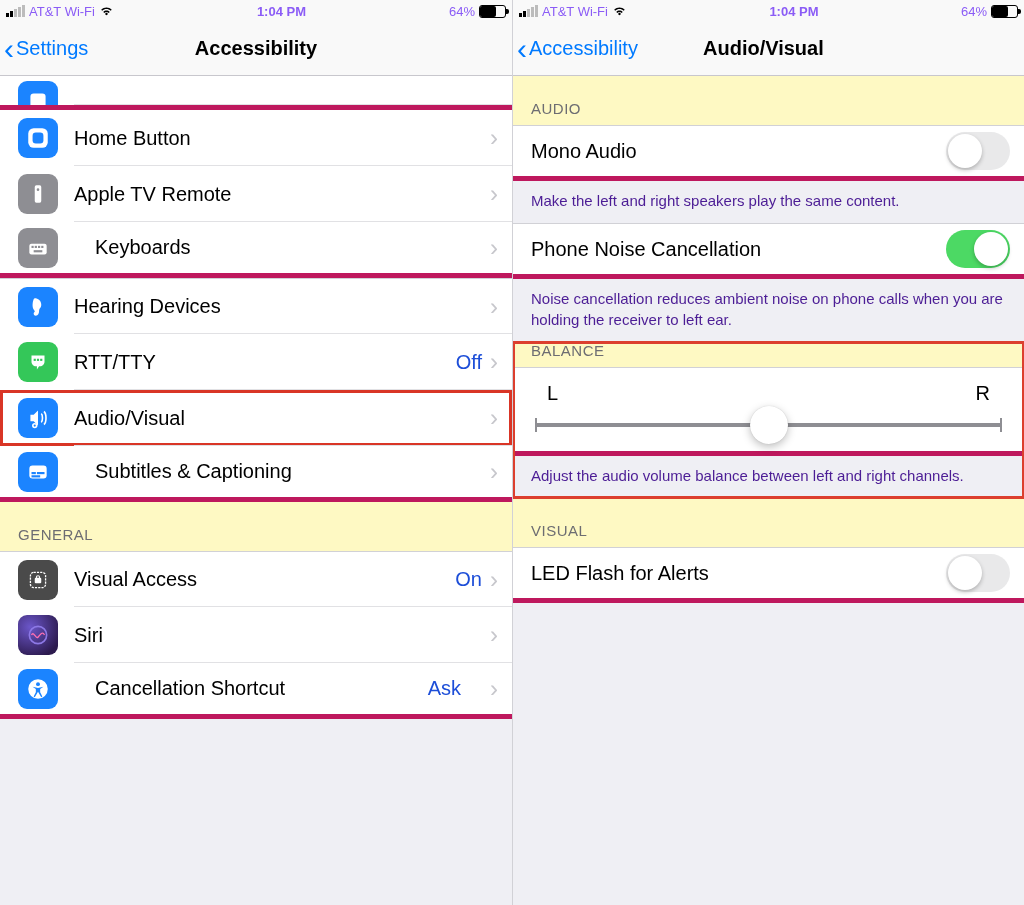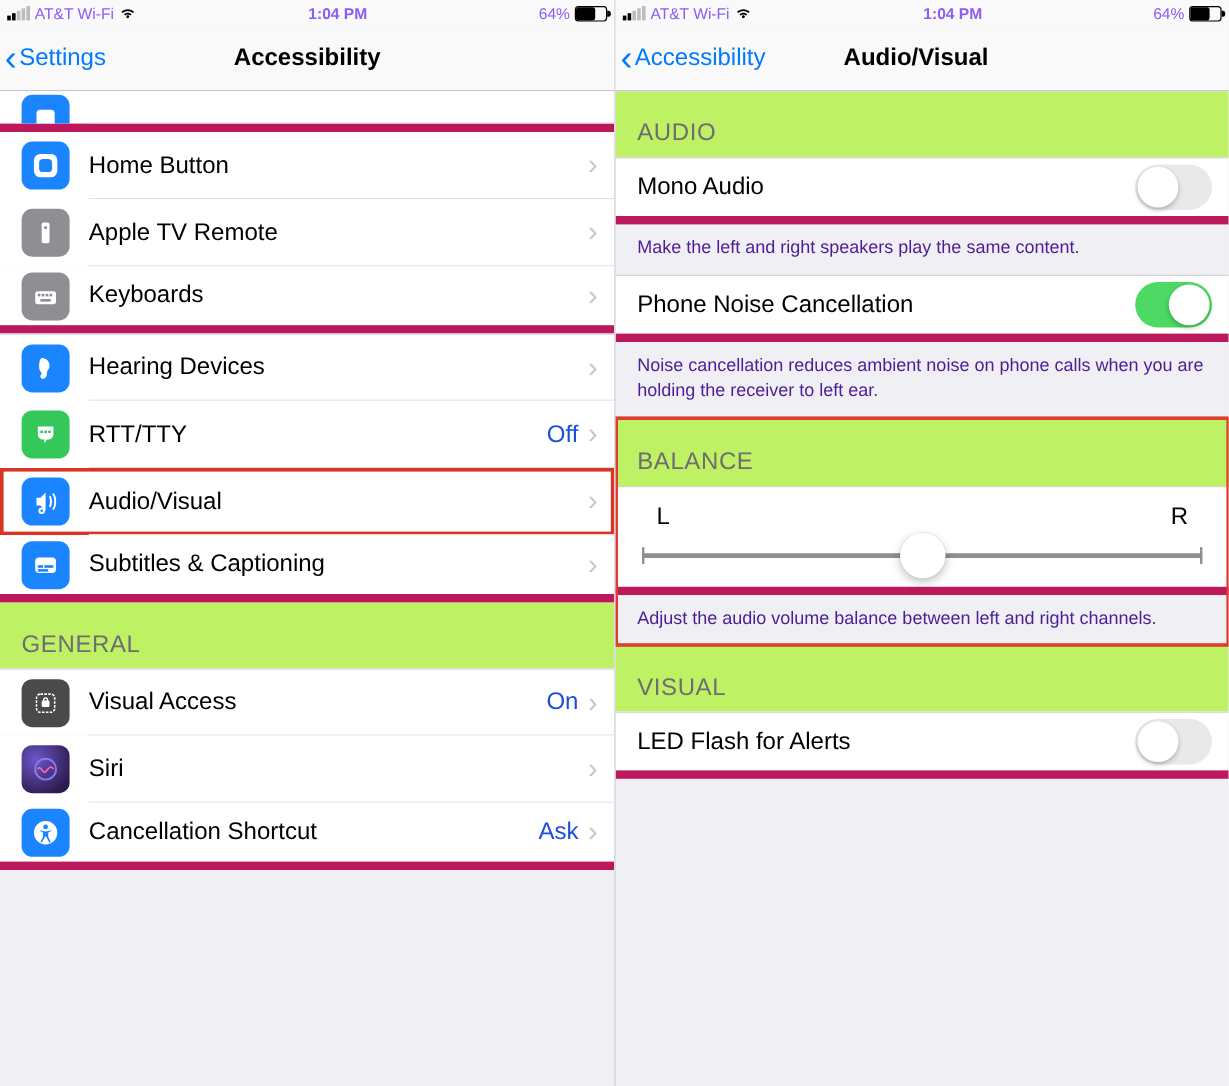--- a/index.html
+++ b/index.html
@@ -78,11 +78,11 @@
   
   .content { flex: 1; overflow: hidden; }
   .section-header {
-    font-size: 20px; color: #6d6d72;
+    font-size: 15px; color: #6d6d72;
     padding: 24px 18px 8px 18px;
     text-transform: uppercase;
     letter-spacing: 0.5px;
-    background:#bef264;
+    background:#fef9c3;
   }
   .section-footer {
     font-size: 15px; color: #4c1d95;

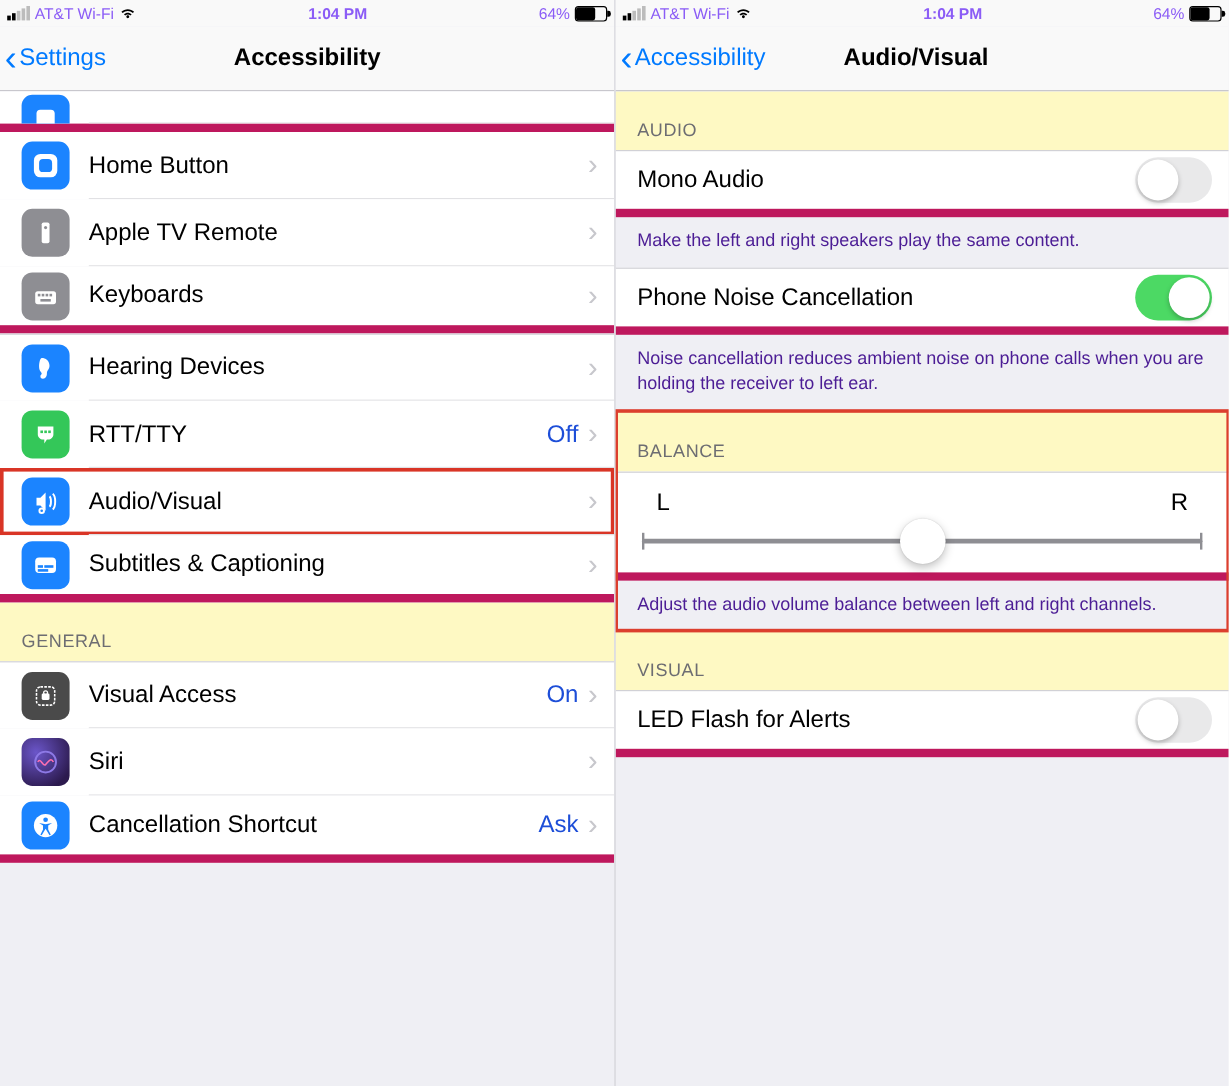--- a/index.html
+++ b/index.html
@@ -103,7 +103,7 @@
     height: 1px; background: #e1e1e4;
   }
   .group-top-border { border-top: 1px solid #d1d1d6; }
-  .group-bottom-border { border-bottom: 7px solid #be185d; }
+  .group-bottom-border { border-bottom: 5px solid #be185d; gap: 21px; }
 
   .icon {
     width: 40px; height: 40px; border-radius: 9px;

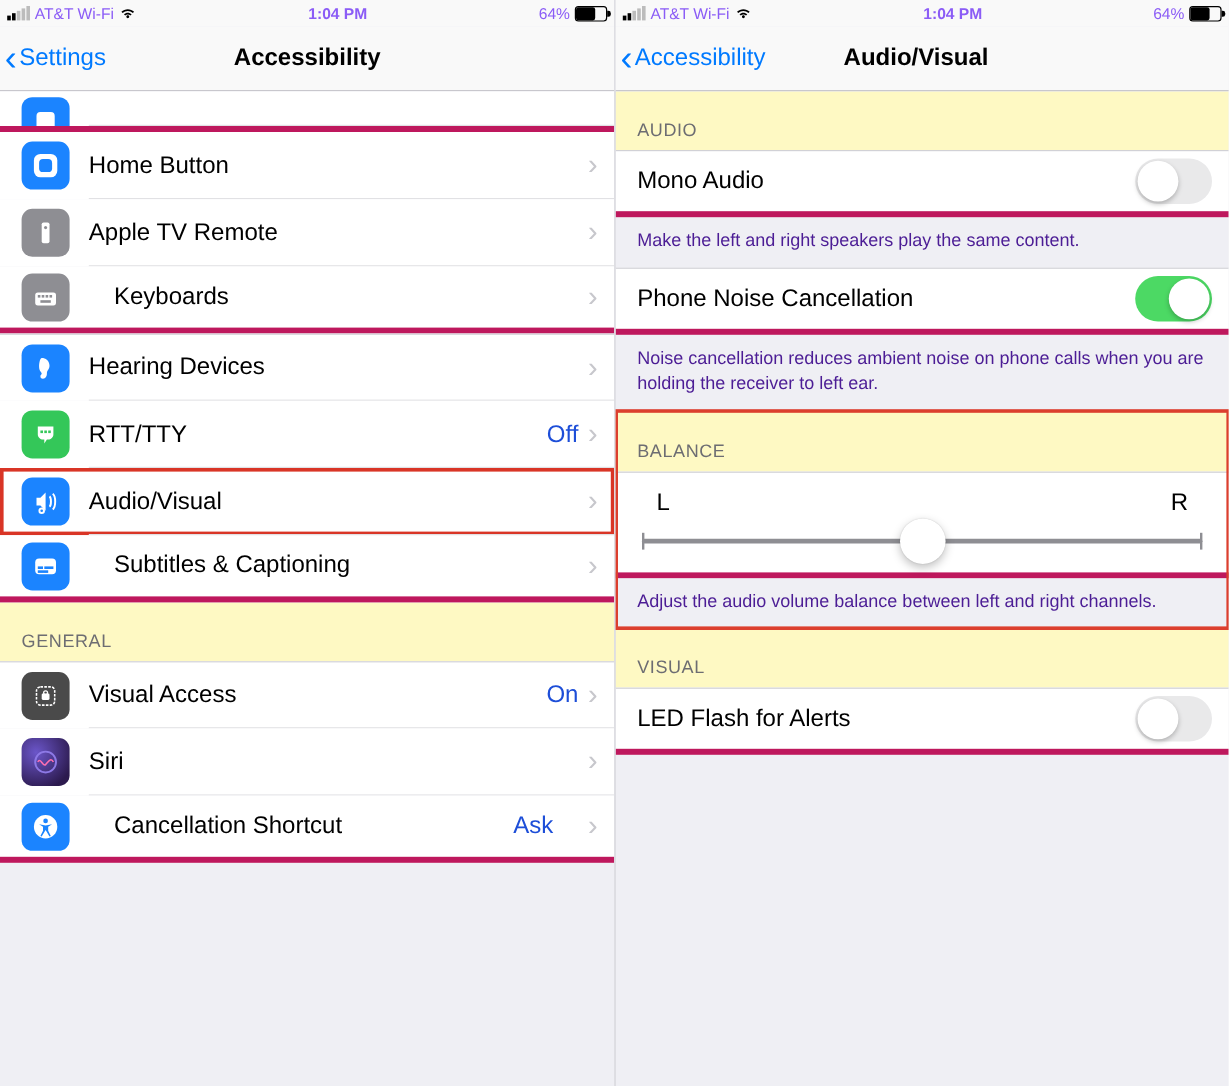--- a/index.html
+++ b/index.html
@@ -428,7 +428,7 @@
     <div class="section-footer">Noise cancellation reduces ambient noise on phone calls when you are holding the receiver to left ear.</div>
 
     <div class="balance-highlight">
-      <div class="section-header" style="padding-top:26px">BALANCE</div>
+      <div class="section-header" style="padding-top:0">BALANCE</div>
 
       <div class="balance-row group-top-border group-bottom-border">
         <div class="balance-labels">

